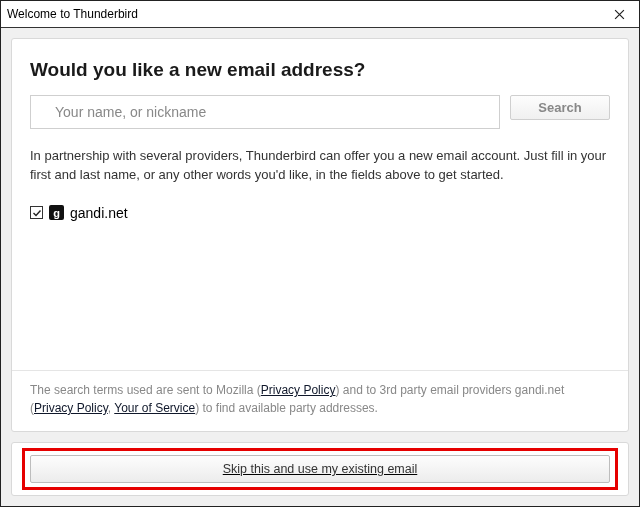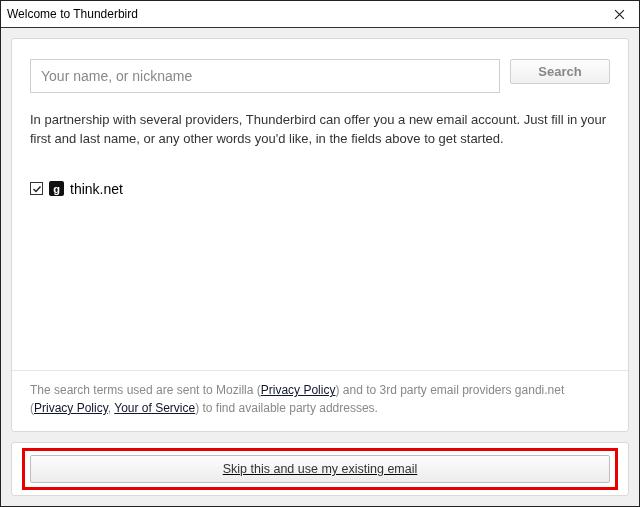--- a/index.html
+++ b/index.html
@@ -178,6 +178,7 @@
   <div class="body-area">
 
     <div class="panel main-panel">
+      <h1 class="heading">Would you like a new email address?</h1>
 
       <div class="search-row">
         <input class="name-input" type="text" placeholder="Your name, or nickname" style="">

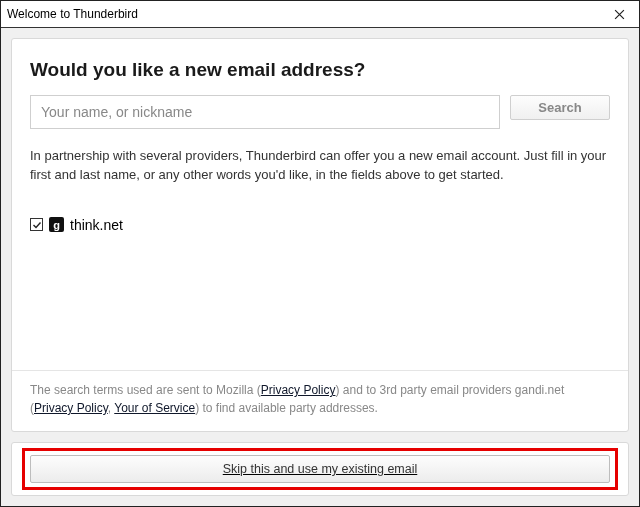--- a/index.html
+++ b/index.html
@@ -71,7 +71,7 @@
     border: 1px solid #cfcfcf;
     background: #fff;
     font-size: 14px;
-    padding: 0 10px;
+    padding: 0 24px;
     color: #333;
     outline: none;
   }

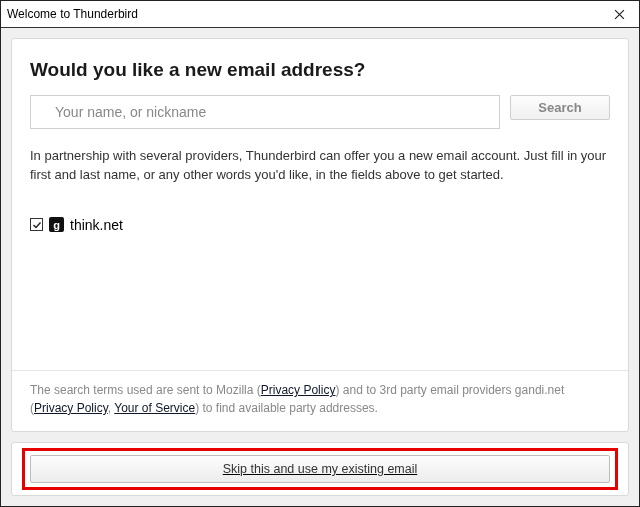--- a/index.html
+++ b/index.html
@@ -91,7 +91,7 @@
     font-size: 13px;
     color: #333;
     line-height: 1.45;
-    margin-bottom: 32px;
+    margin-bottom: 20px;
   }
   .providers {
     display: flex;

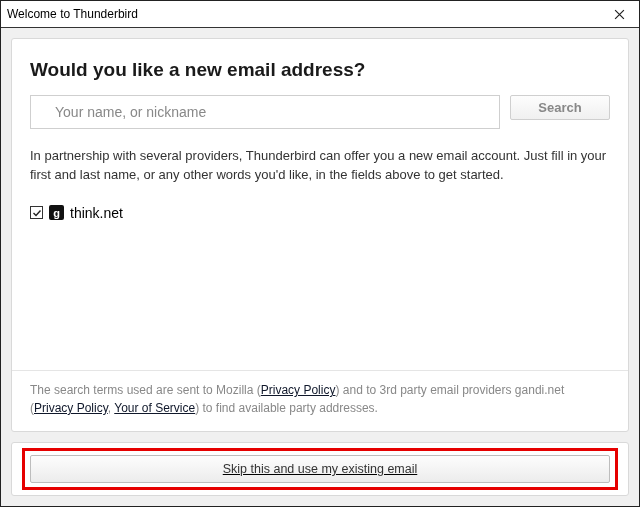--- a/index.html
+++ b/index.html
@@ -194,7 +194,7 @@
             </svg>
         </span>
         <span class="provider-icon">g</span>
-        <span>think.net</span>
+        <span>gandi.net</span>
       </div>
 
       <div class="spacer"></div>

